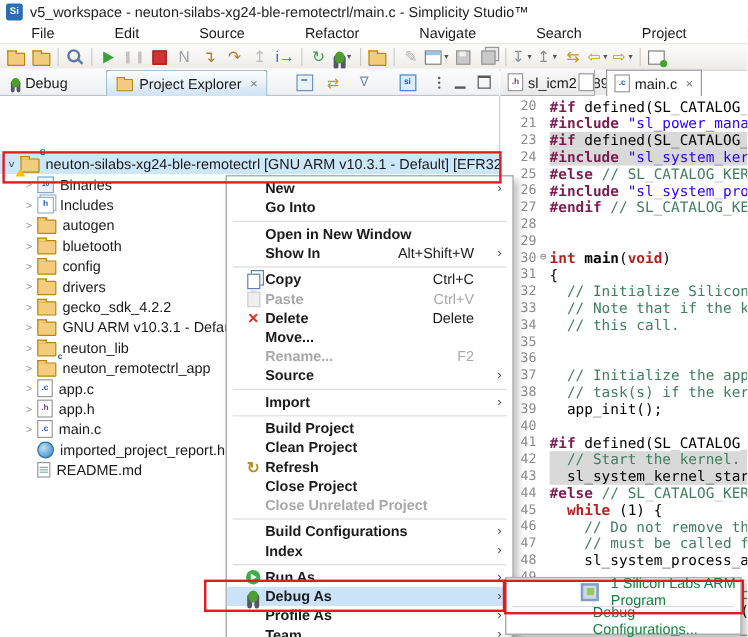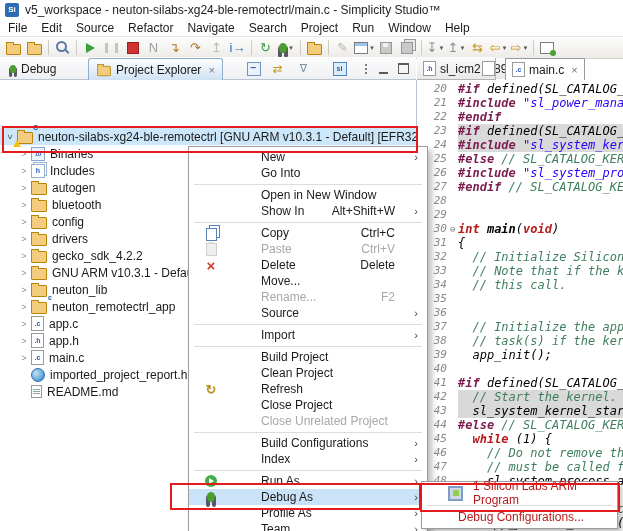--- a/index.html
+++ b/index.html
@@ -10,7 +10,7 @@
   .logo{width:14px;height:14px;border-radius:2px;background:#2a6db5;color:#fff;font-size:8px;font-weight:bold;
         display:flex;align-items:center;justify-content:center;}
   .menubar{height:17px;display:flex;align-items:center;font-size:12px;background:#fff;padding-left:1px;}
-  .menubar .mi{padding:1px 7px;cursor:default;}
+  .menubar .mi{padding:1px 25px;cursor:default;}
   .toolbar{height:21px;display:flex;align-items:center;background:linear-gradient(#fdfdfc,#edebe7);
            border-top:1px solid #e6e4e0;border-bottom:1px solid #d6d3cd;padding-left:3px;}
   .tbtn{height:19px;min-width:19px;display:flex;align-items:center;justify-content:center;padding:0 1px;font-size:13px;line-height:1;}

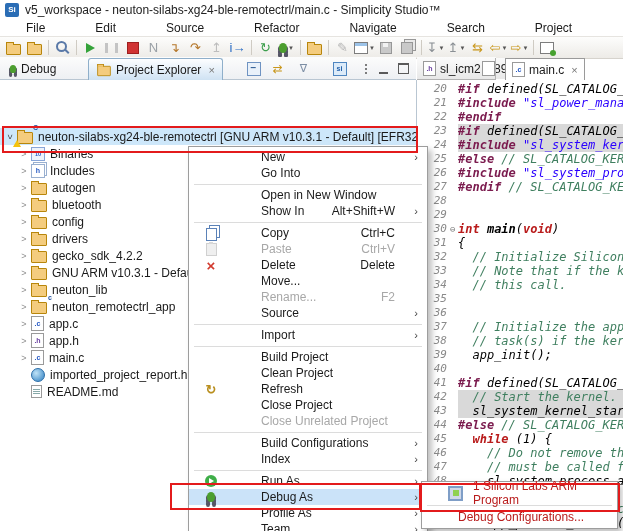--- a/index.html
+++ b/index.html
@@ -73,7 +73,7 @@
   .ic-doc{width:11px;height:13px;background:#fff;border:1px solid #9a9a9a;padding:2px 1px;box-sizing:border-box;}
   .ic-doc i{display:block;height:1px;background:#8aa;margin:1px 0;}
   
-  .codewrap{position:absolute;inset:0;font-family:"DejaVu Sans Mono","Liberation Mono",monospace;font-size:12px;padding-top:2px;font-style:italic;}
+  .codewrap{position:absolute;inset:0;font-family:"DejaVu Sans Mono","Liberation Mono",monospace;font-size:12px;padding-top:2px;}
   .hatch{position:absolute;left:0;top:140px;width:7px;bottom:0;
          background:repeating-linear-gradient(45deg,#a8cdf0 0 2px,#e6f1fc 2px 4px);}
   .line{display:flex;height:14px;line-height:14px;}

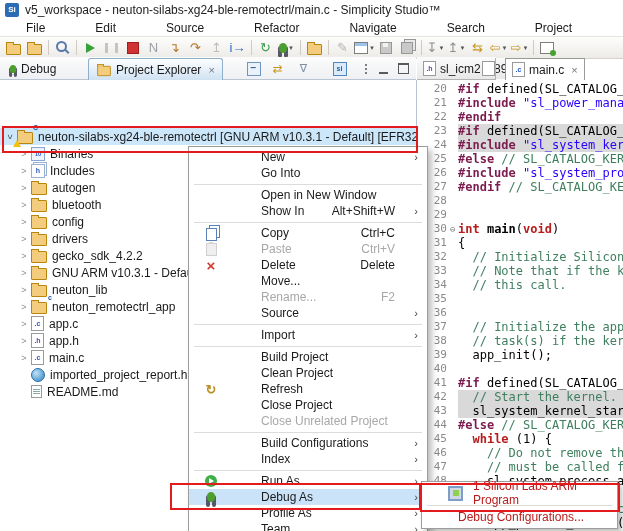--- a/index.html
+++ b/index.html
@@ -417,11 +417,6 @@
           <span class="fold"></span>
           <span class="code"><span class="c-pp">#include</span><span class="c-pl"> </span><span class="c-str">"sl_power_manager.h"</span></span>
         </div>
-        <div class="line">
-          <span class="ln">22</span>
-          <span class="fold"></span>
-          <span class="code"><span class="c-pp">#endif</span></span>
-        </div>
         <div class="line gray">
           <span class="ln">23</span>
           <span class="fold"></span>

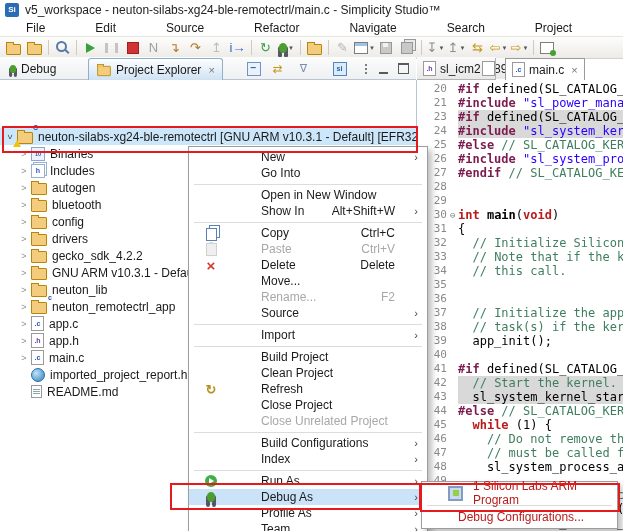--- a/index.html
+++ b/index.html
@@ -95,7 +95,7 @@
   .mitem{height:16px;display:flex;align-items:center;position:relative;color:#1b1b1b;}
   .mitem.hl{background:#cbe3f9;}
   .micon{position:absolute;left:13px;width:18px;display:flex;align-items:center;justify-content:center;}
-  .mlabel{margin-left:72px;}
+  .mlabel{margin-left:32px;font-weight:bold;}
   .mshort{position:absolute;right:32px;}
   .marw{position:absolute;right:9px;color:#444;font-size:11px;}
   .mitem.dis .mlabel,.mitem.dis .mshort{color:#a8a8a8;}

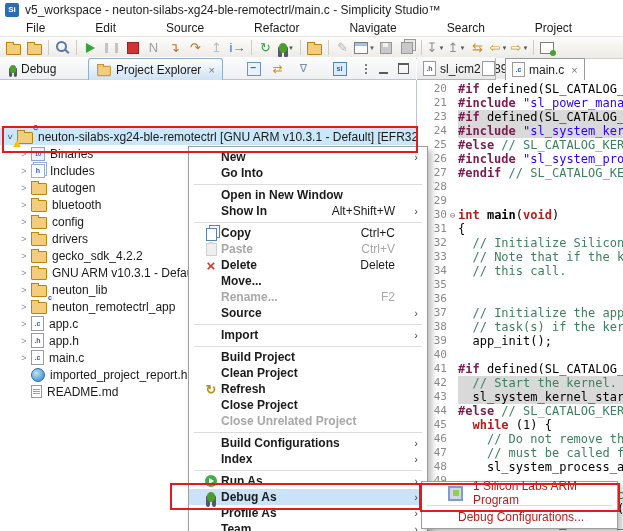--- a/index.html
+++ b/index.html
@@ -111,7 +111,7 @@
   
   .smenu{position:absolute;left:421px;top:481px;width:197px;background:#fff;border:1px solid #9d9d9d;
          box-shadow:4px 4px 6px rgba(0,0,0,.25);z-index:50;padding:2px 0;font-size:12px;box-sizing:border-box;}
-  .sitem{height:18px;display:flex;align-items:center;color:#b91c1c;}
+  .sitem{height:18px;display:flex;align-items:center;color:#15803d;margin-left:36px;}
   .sitem .sic{margin-left:26px;margin-right:10px;}
   .sitem.noicon .slabel{margin-left:36px;}
   .sh-chip{width:11px;height:11px;border:2px solid #7f9ec7;background:#cfd8e8;display:flex;align-items:center;justify-content:center;}

